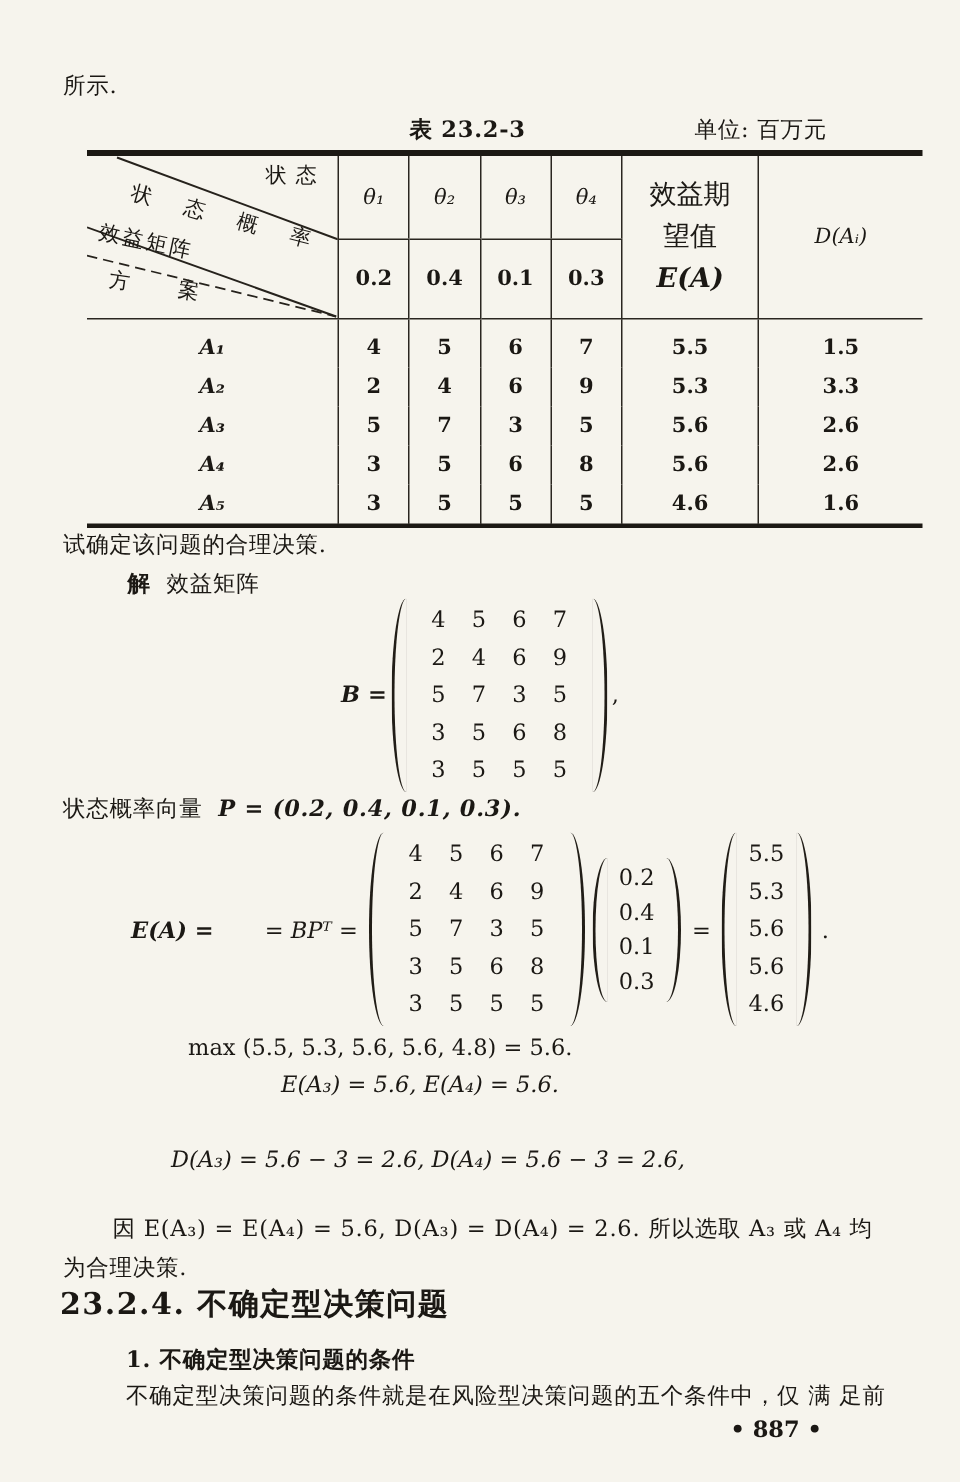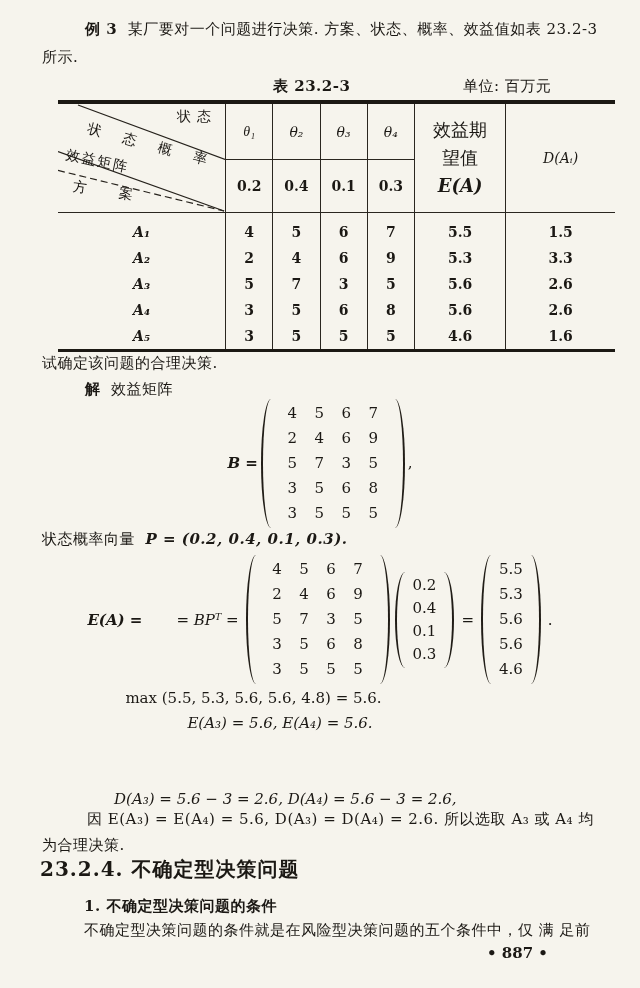--- a/index.html
+++ b/index.html
@@ -61,9 +61,6 @@
 
 <div id="page">
 
-  <div class="abs cnline" style="left:42px; top:20px;">
-    <span style="display:inline-block; width:43px;"></span><b>例 3</b>&nbsp;&nbsp;<span>某厂要对一个问题进行决策. 方案、状态、概率、效益值如表 23.2-3</span>
-  </div>
   <div class="abs cnline" style="left:42px; top:48px;">所示.</div>
 
   <div class="abs bold cnline" style="left:273px; top:77px;">表  23.2-3</div>

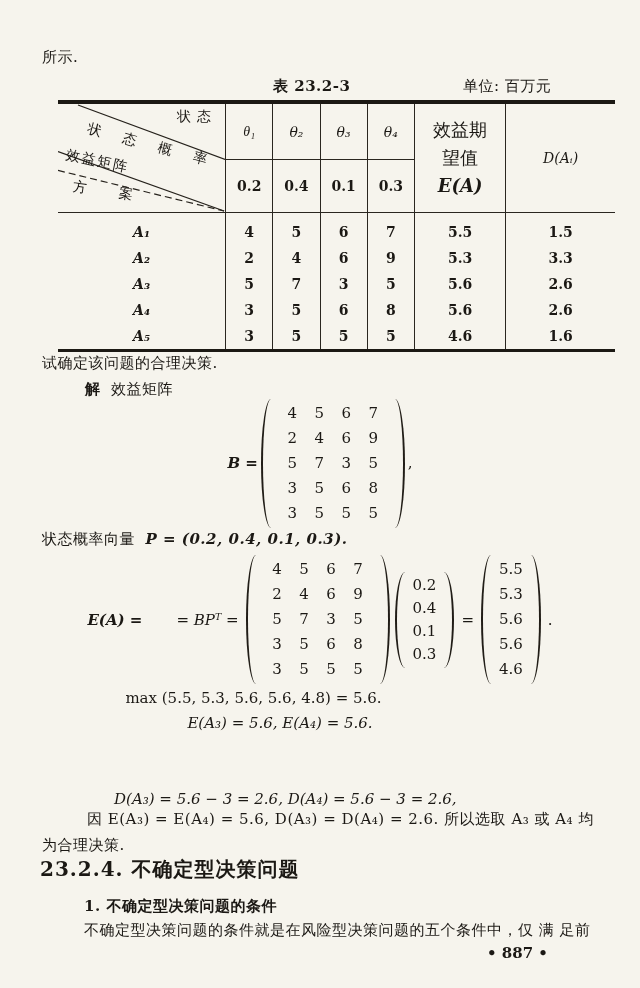--- a/index.html
+++ b/index.html
@@ -82,7 +82,7 @@
           <span class="clab plan">方 案</span>
         </div>
       </td>
-      <td class="th" style="width:8.3%;font-family:Liberation Serif, serif;">θ₁</td>
+      <td class="th" style="width:8.3%;">θ₁</td>
       <td class="th" style="width:8.3%;">θ₂</td>
       <td class="th" style="width:8.3%;margin-left:37px;">θ₃</td>
       <td class="th" style="width:8.3%;">θ₄</td>

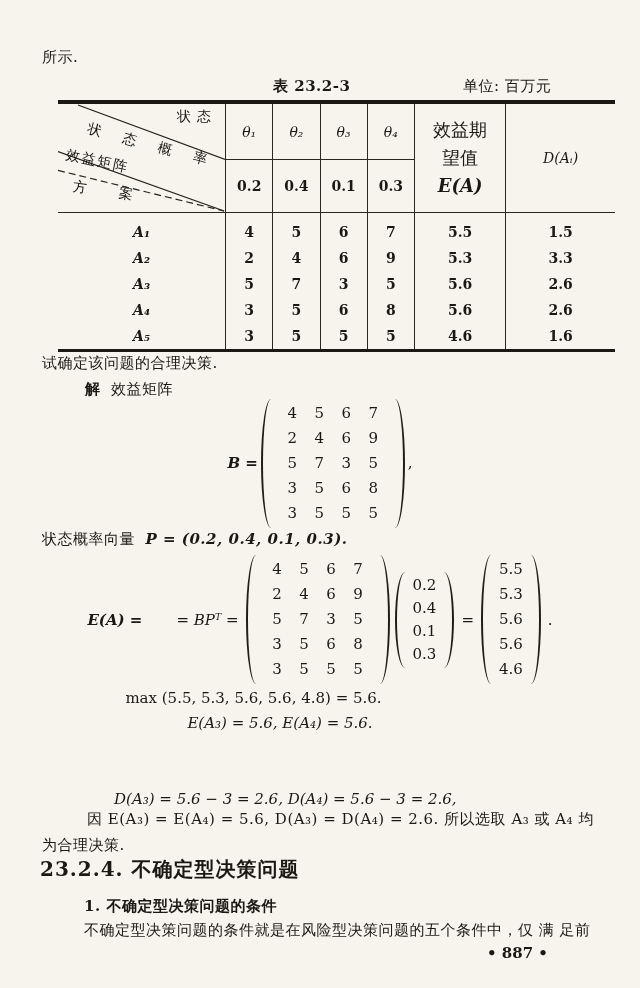--- a/index.html
+++ b/index.html
@@ -248,7 +248,7 @@
 
   <div class="abs" style="left:0; top:689px; width:507px; text-align:center;">max (5.5, 5.3, 5.6, 5.6, 4.8) = 5.6.</div>
   <div class="abs fm" style="left:0; top:714px; width:560px; text-align:center;">E(A₃) = 5.6,  E(A₄) = 5.6.</div>
-  <div class="abs fm" style="left:114px; top:764px;margin-top:26px;">D(A₃) = 5.6 − 3 = 2.6,  D(A₄) = 5.6 − 3 = 2.6,</div>
+  <div class="abs fm" style="left:114px; top:764px;">D(A₃) = 5.6 − 3 = 2.6,  D(A₄) = 5.6 − 3 = 2.6,</div>
 
   <div class="abs cnline" style="left:54px; top:810px; width:575px;">
     <span style="display:inline-block; width:33px;"></span><span>因 E(A₃) = E(A₄) = 5.6, D(A₃) = D(A₄) = 2.6. 所以选取 A₃ 或 A₄ 均</span>

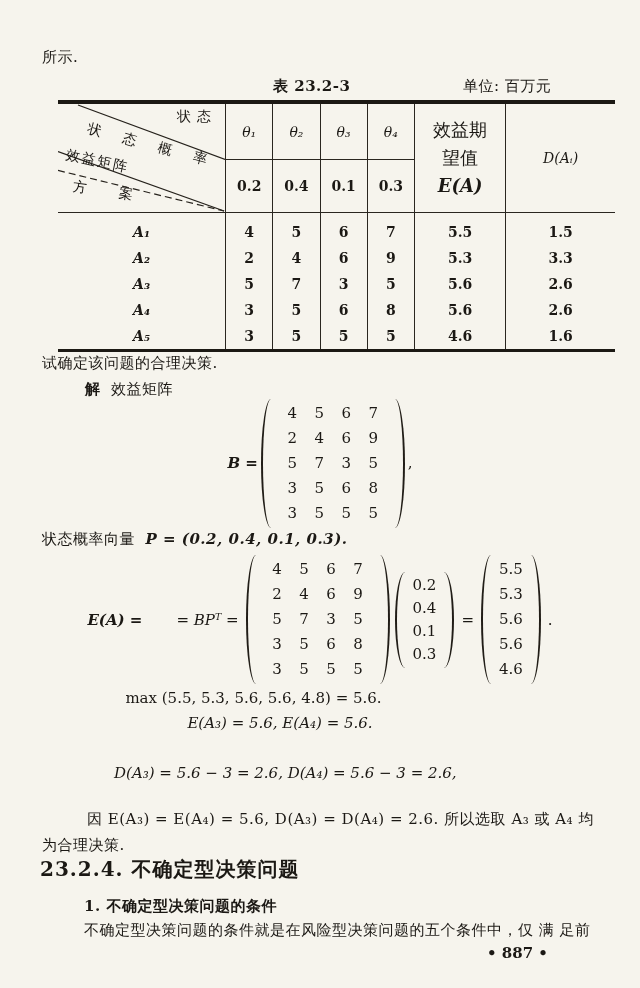--- a/index.html
+++ b/index.html
@@ -250,7 +250,7 @@
   <div class="abs fm" style="left:0; top:714px; width:560px; text-align:center;">E(A₃) = 5.6,  E(A₄) = 5.6.</div>
   <div class="abs fm" style="left:114px; top:764px;">D(A₃) = 5.6 − 3 = 2.6,  D(A₄) = 5.6 − 3 = 2.6,</div>
 
-  <div class="abs cnline" style="left:54px; top:810px; width:575px;">
+  <div class="abs cnline" style="left:42px; top:810px; width:575px;">
     <span style="display:inline-block; width:33px;"></span><span>因 E(A₃) = E(A₄) = 5.6, D(A₃) = D(A₄) = 2.6. 所以选取 A₃ 或 A₄ 均</span>
   </div>
   <div class="abs cnline" style="left:42px; top:836px;">为合理决策.</div>

